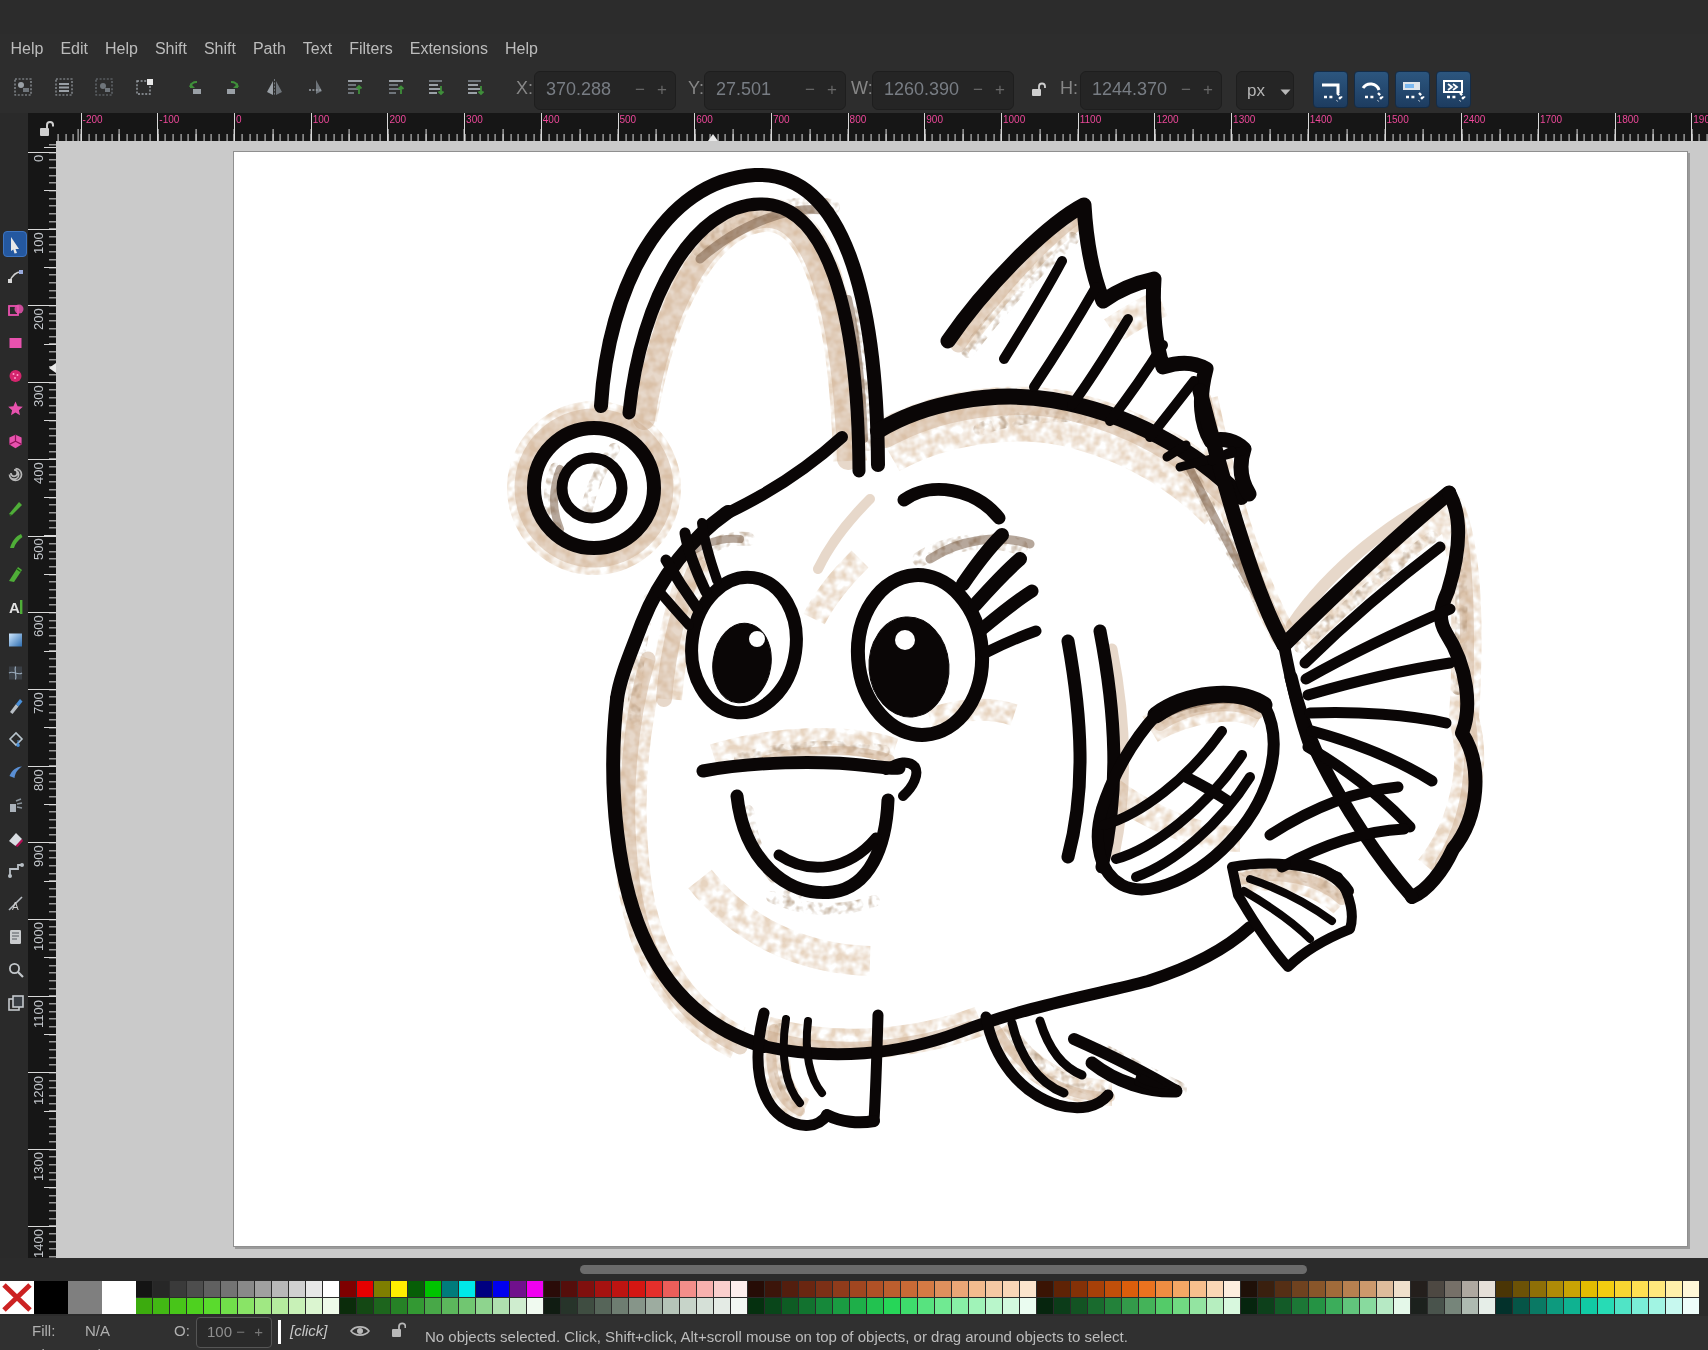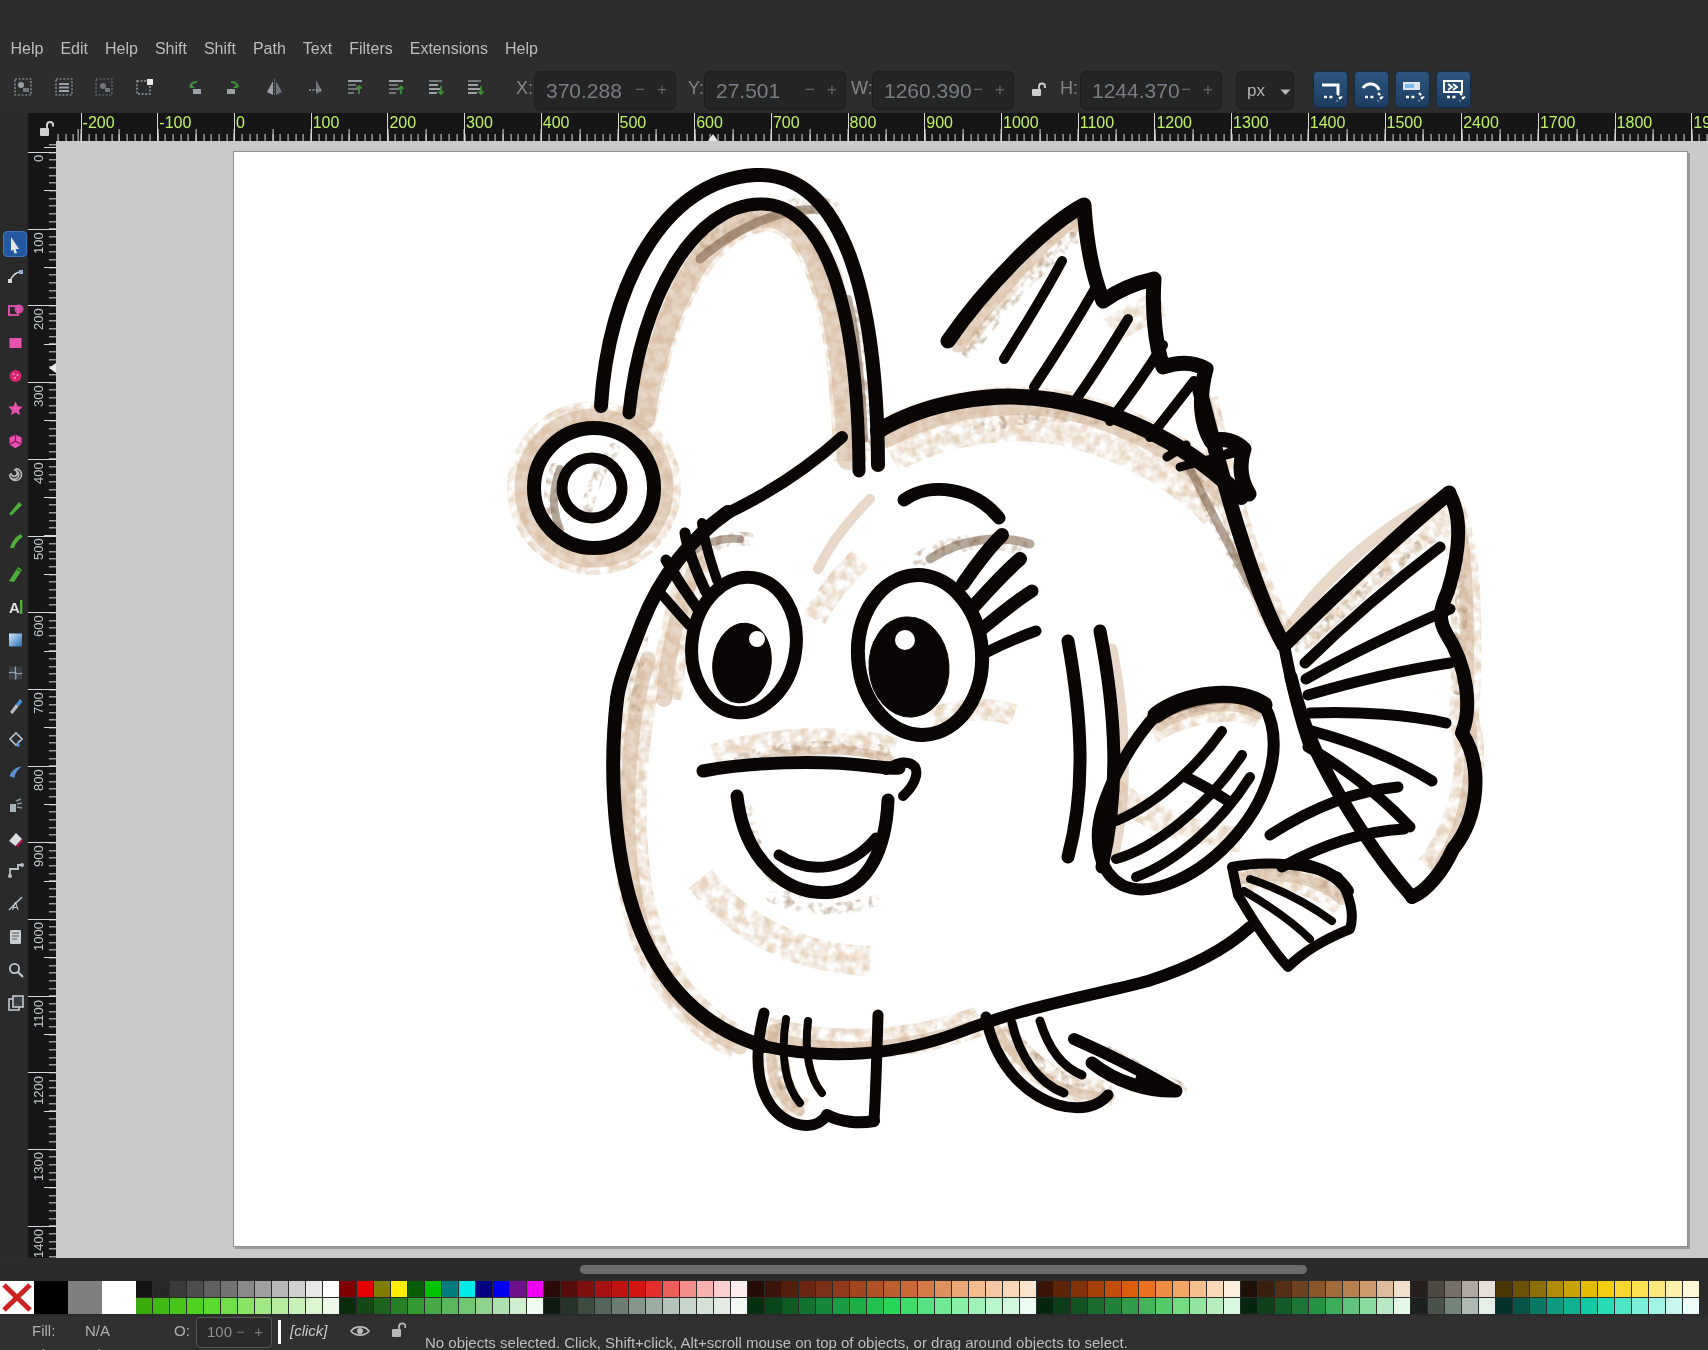--- a/index.html
+++ b/index.html
@@ -15,7 +15,7 @@
 .flab { position:absolute; top:11px; font-size:18px; color:#878787; }
 .spin { position:absolute; top:4px; height:39px; background:#252525; border:1px solid #1e1e1e;
   border-radius:6px; }
-.spin .sv { position:absolute; left:11px; top:7px; font-size:21px; color:#787d84; }
+.spin .sv { position:absolute; left:11px; top:7px; font-size:18px; color:#787d84; }
 .spin .sm { position:absolute; right:30px; top:8px; font-size:17px; color:#686868; }
 .spin .sp { position:absolute; right:8px; top:8px; font-size:17px; color:#686868; }
 .pxdrop { position:absolute; left:1236px; top:4px; width:58px; height:39px; background:#252525;

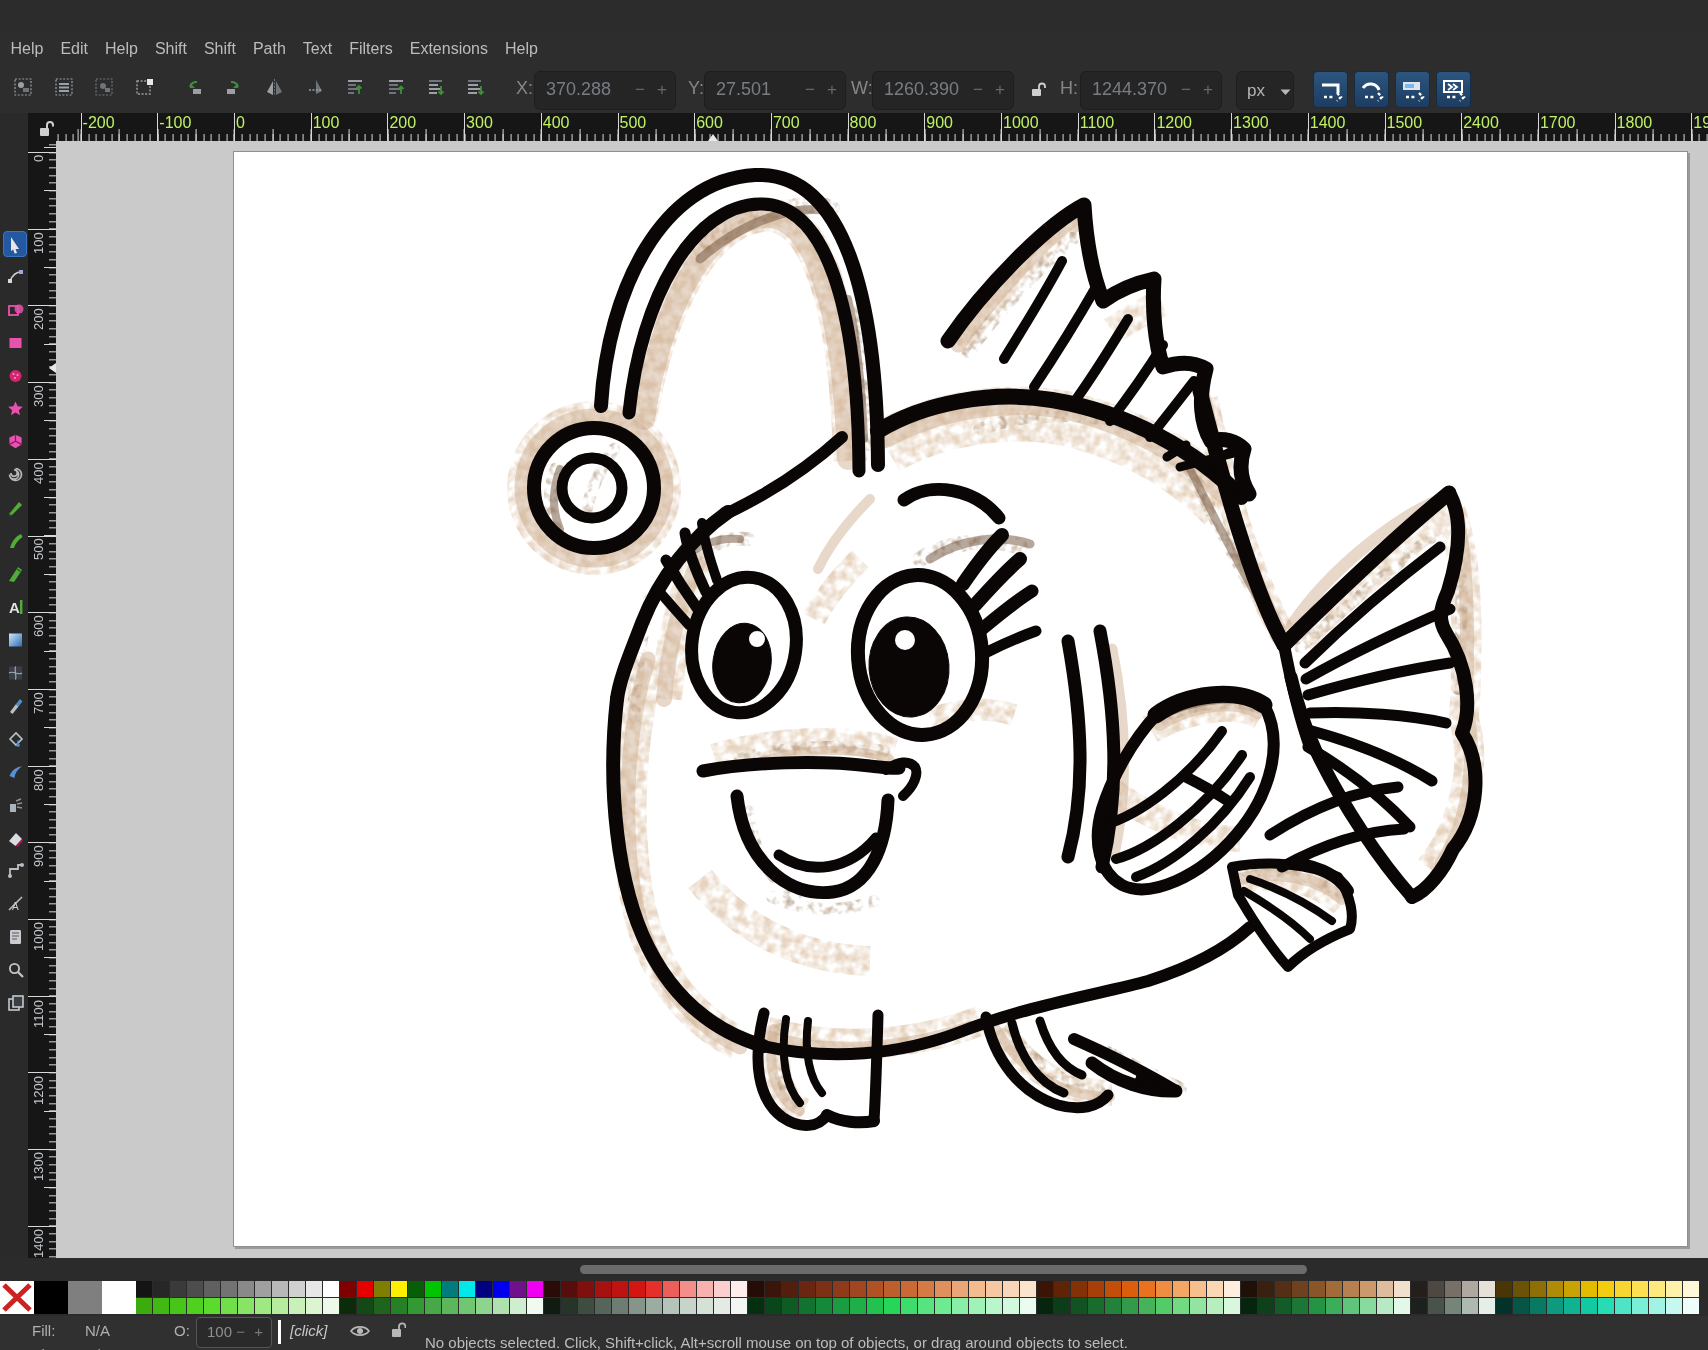--- a/index.html
+++ b/index.html
@@ -36,7 +36,7 @@
   background:repeating-linear-gradient(90deg, #d8d8d8 0 1px, transparent 1px 38.35px);
   background-position-x:24.60px; }
 .hmaj { position:absolute; top:0; bottom:0; width:1px; background:#d8d8d8; }
-.hlab { position:absolute; top:1px; font-size:16px; color:#bef264; }
+.hlab { position:absolute; top:1px; font-size:10px; color:#ec4899; }
 #vruler { position:absolute; left:28px; top:141px; width:28px; height:1117px; background:#161616;
   overflow:hidden; }
 #vruler .mins { position:absolute; top:0; right:0; height:100%; width:7px;

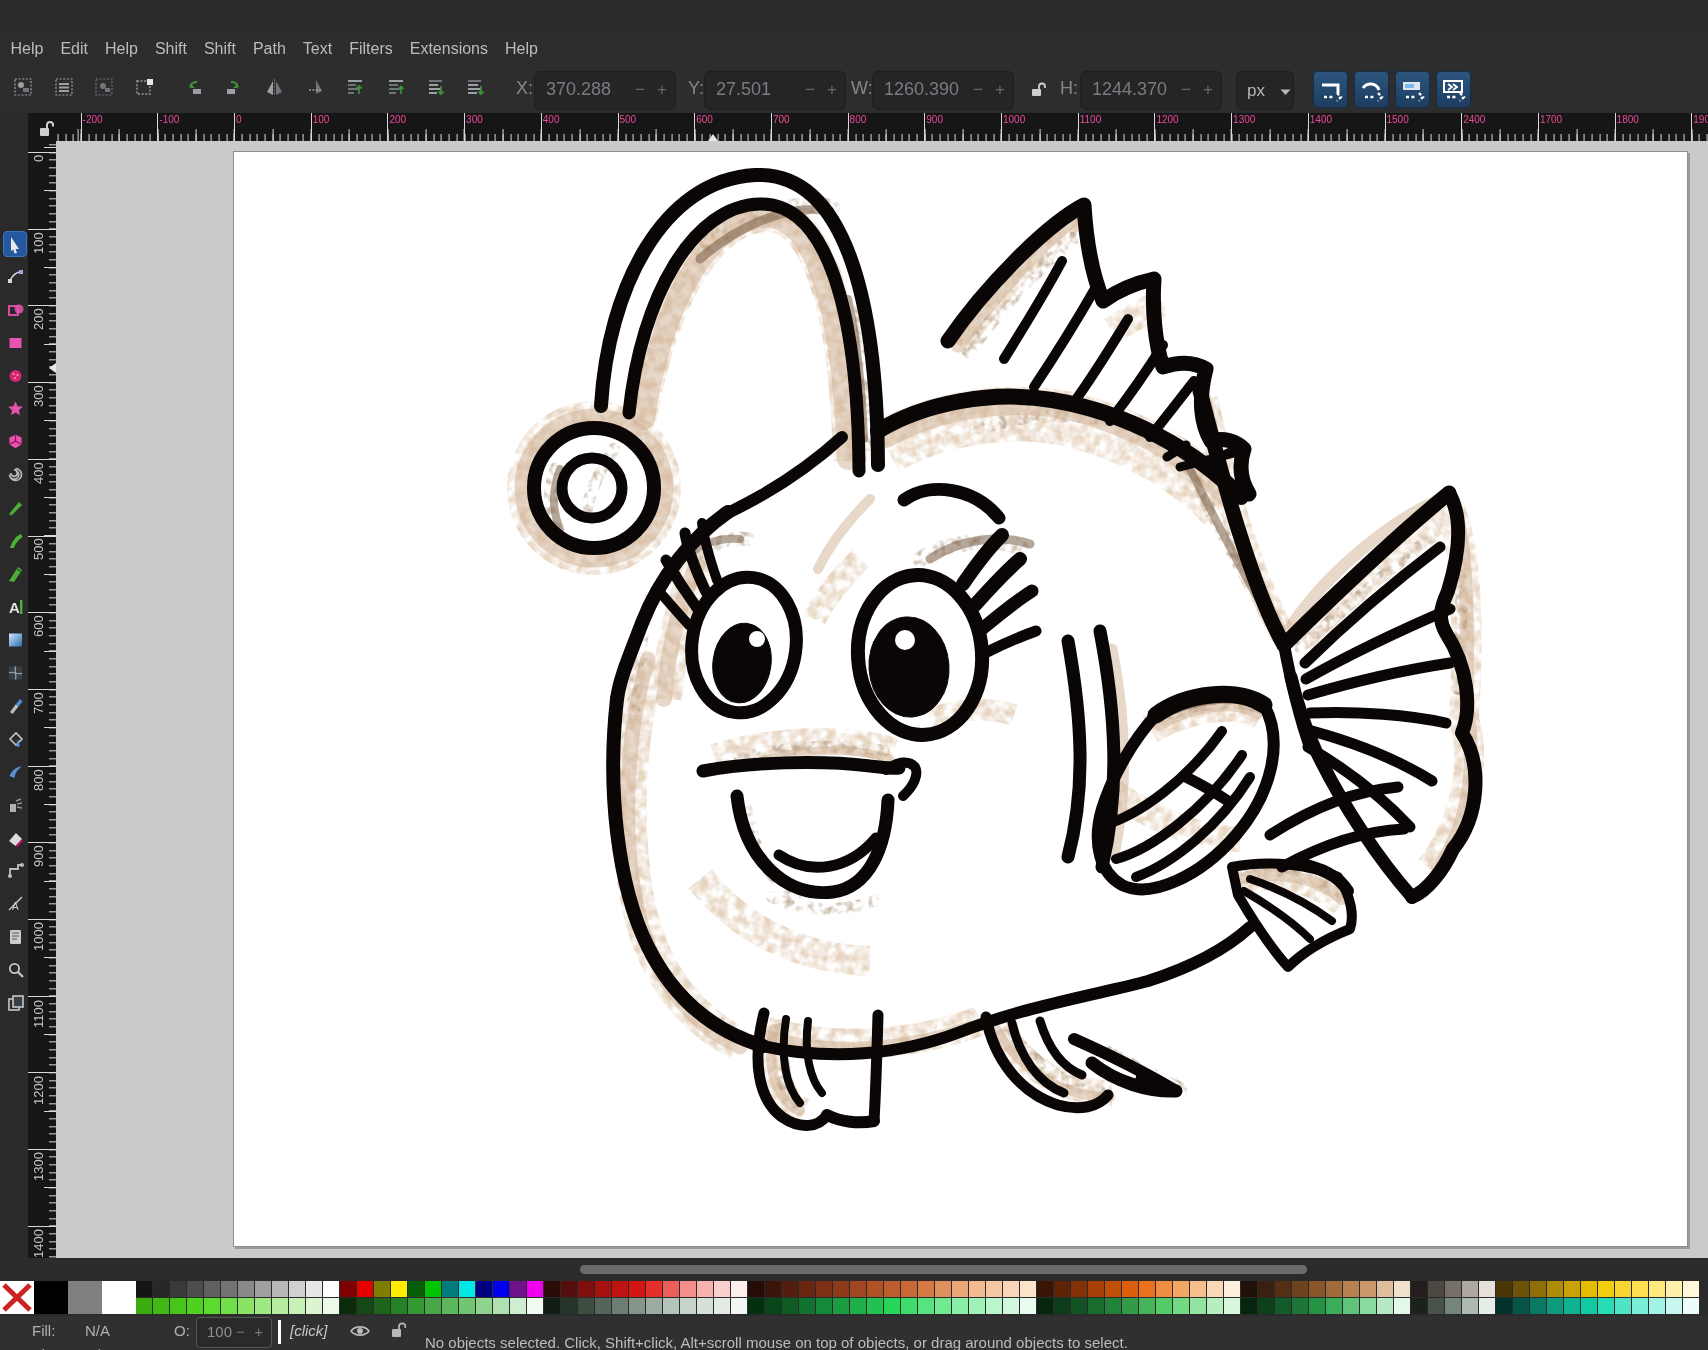--- a/index.html
+++ b/index.html
@@ -802,7 +802,7 @@
         <rect x="2" y="8" width="9" height="8" rx="1" fill="#b8b8b8"></rect>
         <path d="M9 8 V5.5 a3.2 3.2 0 0 1 6.4 0 V7" fill="none" stroke="#b8b8b8" stroke-width="1.8"></path>
       </svg>
-      <span class="st" style="left:425px;top:18px;color:#bcbcbc">No objects selected. Click, Shift+click, Alt+scroll mouse on top of objects, or drag around objects to select.</span>
+      <span class="st" style="left:425px;top:12px;color:#bcbcbc">No objects selected. Click, Shift+click, Alt+scroll mouse on top of objects, or drag around objects to select.</span>
     </div>
 </div>
 </body></html>

